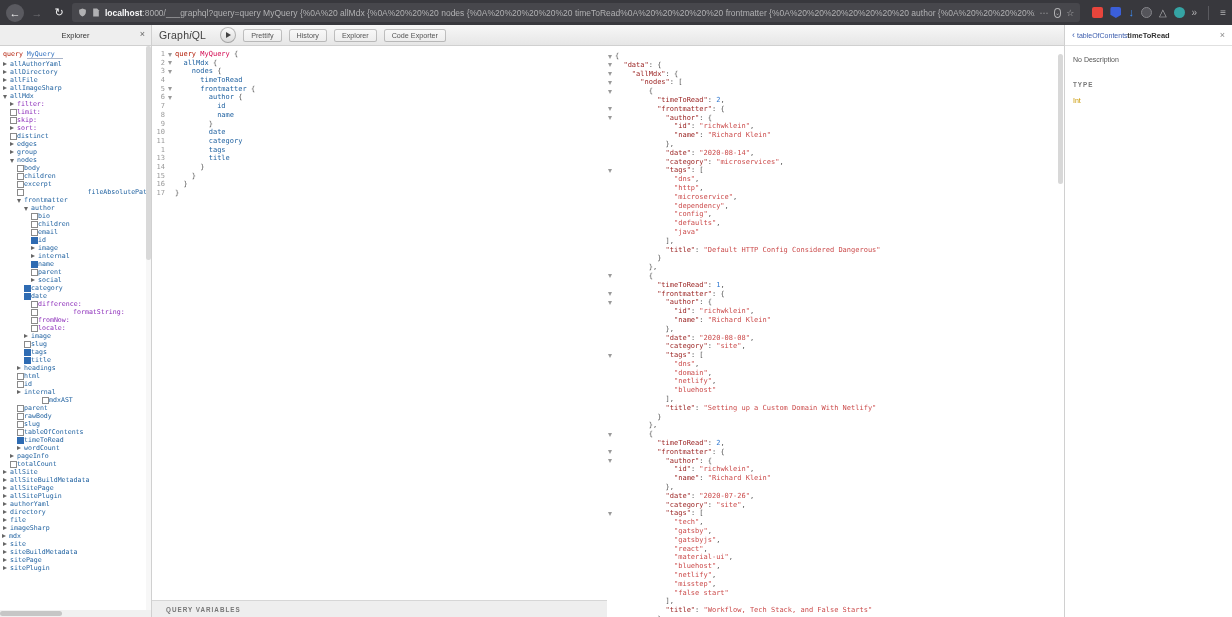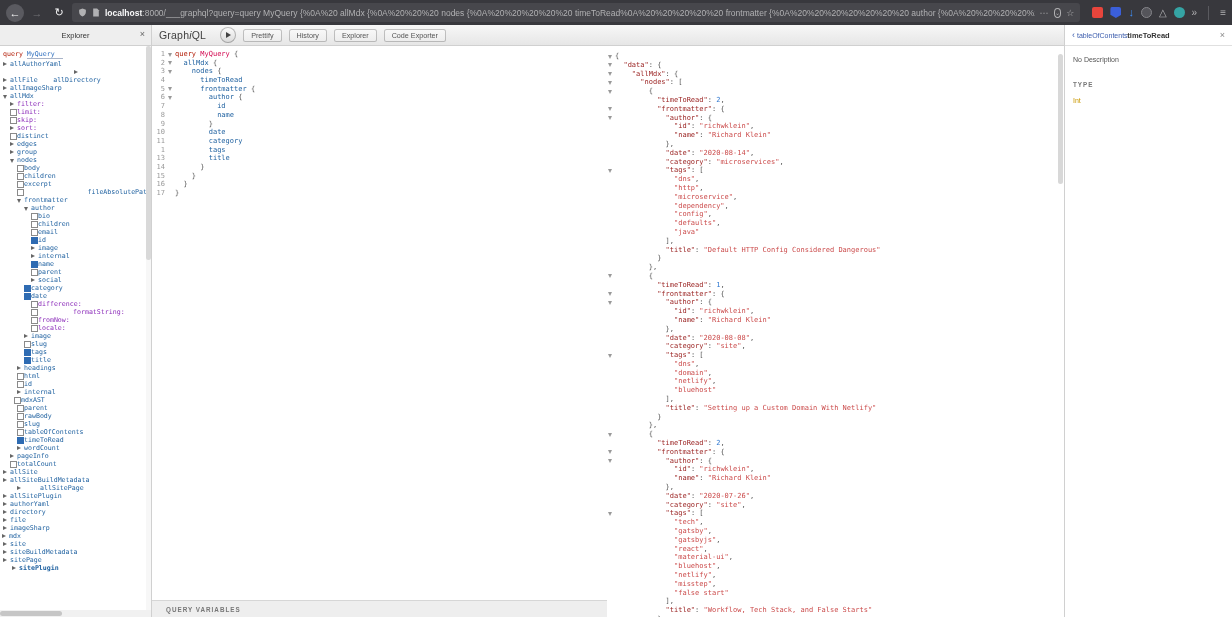--- a/index.html
+++ b/index.html
@@ -168,7 +168,7 @@
             <span class="marker closed"></span>
             <span class="xlabel field">allAuthorYaml</span>
           </div>
-          <div class="xrow" style="padding-left: 3px; flex-direction: column;">
+          <div class="xrow" style="padding-left: 3px;">
             <span class="marker closed"></span>
             <span class="xlabel field">allDirectory</span>
           </div>

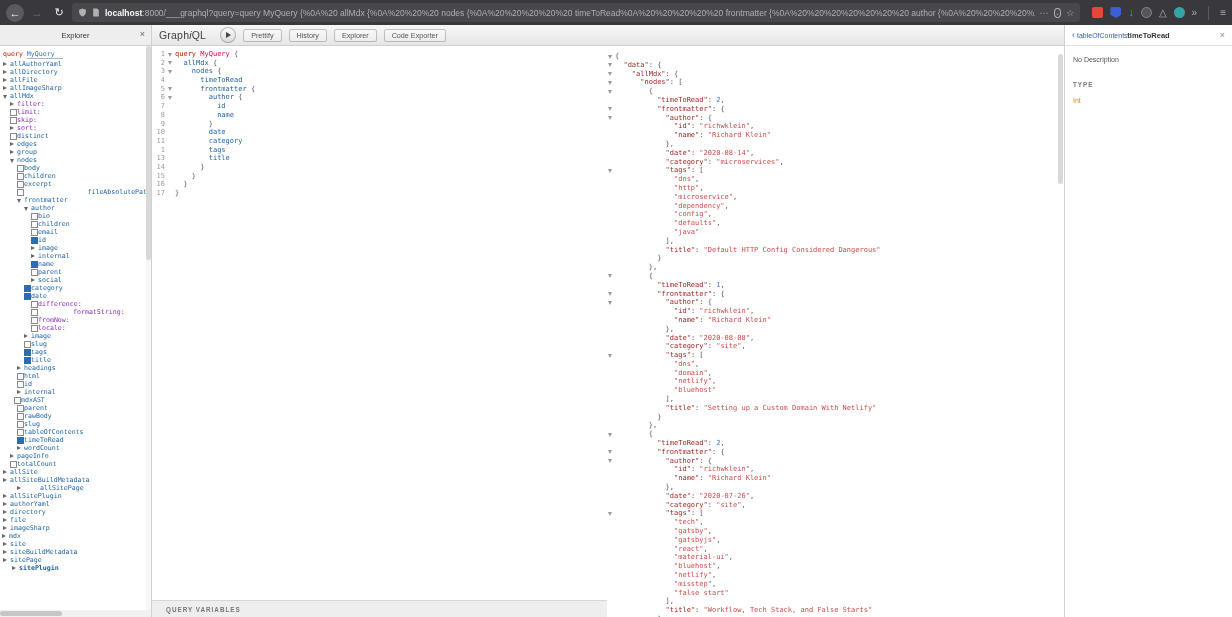--- a/index.html
+++ b/index.html
@@ -332,7 +332,7 @@
             <span class="marker closed"></span>
             <span class="xlabel field">internal</span>
           </div>
-          <div class="xrow" style="padding-left: 14px;">
+          <div class="xrow" style="padding-left: 6px; margin-left: 36px;">
             <span class="marker unchecked"></span>
             <span class="xlabel field">mdxAST</span>
           </div>

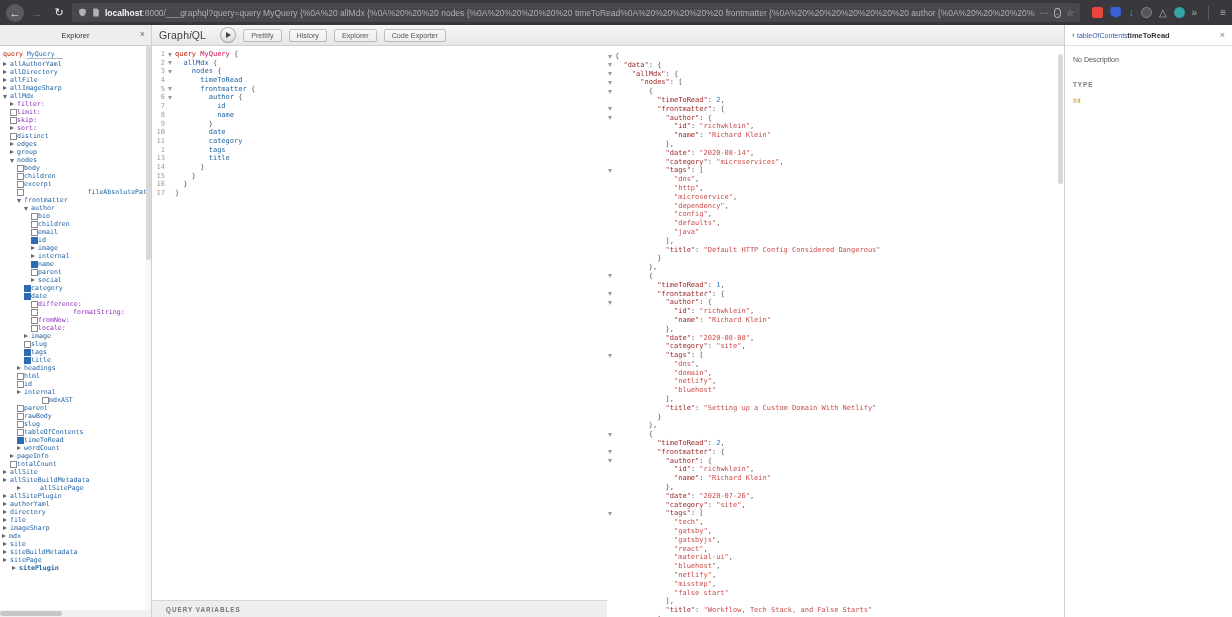--- a/index.html
+++ b/index.html
@@ -376,7 +376,7 @@
             <span class="marker closed"></span>
             <span class="xlabel field">allSiteBuildMetadata</span>
           </div>
-          <div class="xrow" style="padding-left: 17px; gap: 16px;">
+          <div class="xrow" style="padding-left: 3px;">
             <span class="marker closed"></span>
             <span class="xlabel field">allSitePage</span>
           </div>

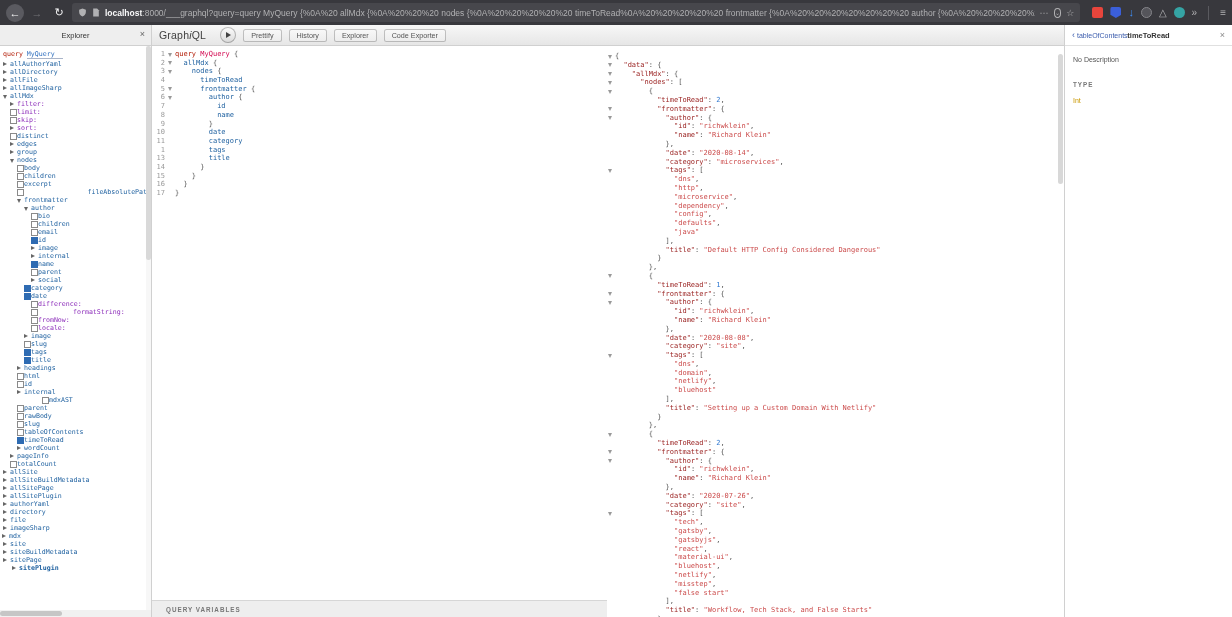--- a/index.html
+++ b/index.html
@@ -416,7 +416,7 @@
             <span class="marker closed"></span>
             <span class="xlabel field">sitePage</span>
           </div>
-          <div class="xrow" style="padding-left: 12px; font-weight: bold;">
+          <div class="xrow" style="padding-left: 3px;">
             <span class="marker closed"></span>
             <span class="xlabel field">sitePlugin</span>
           </div>

